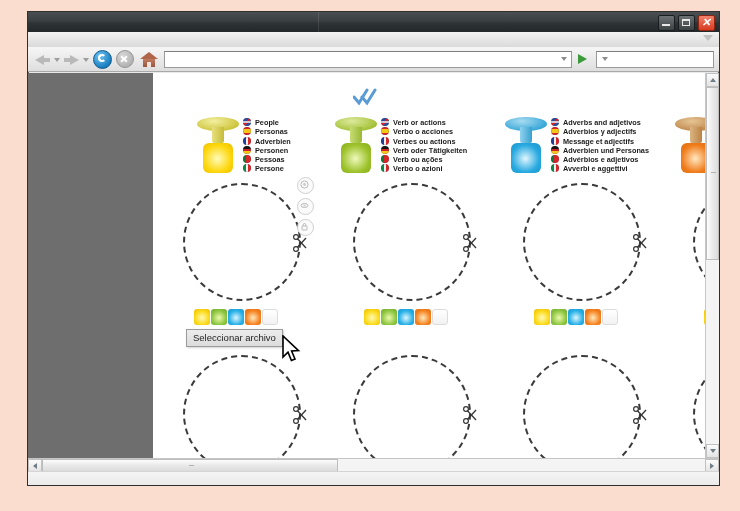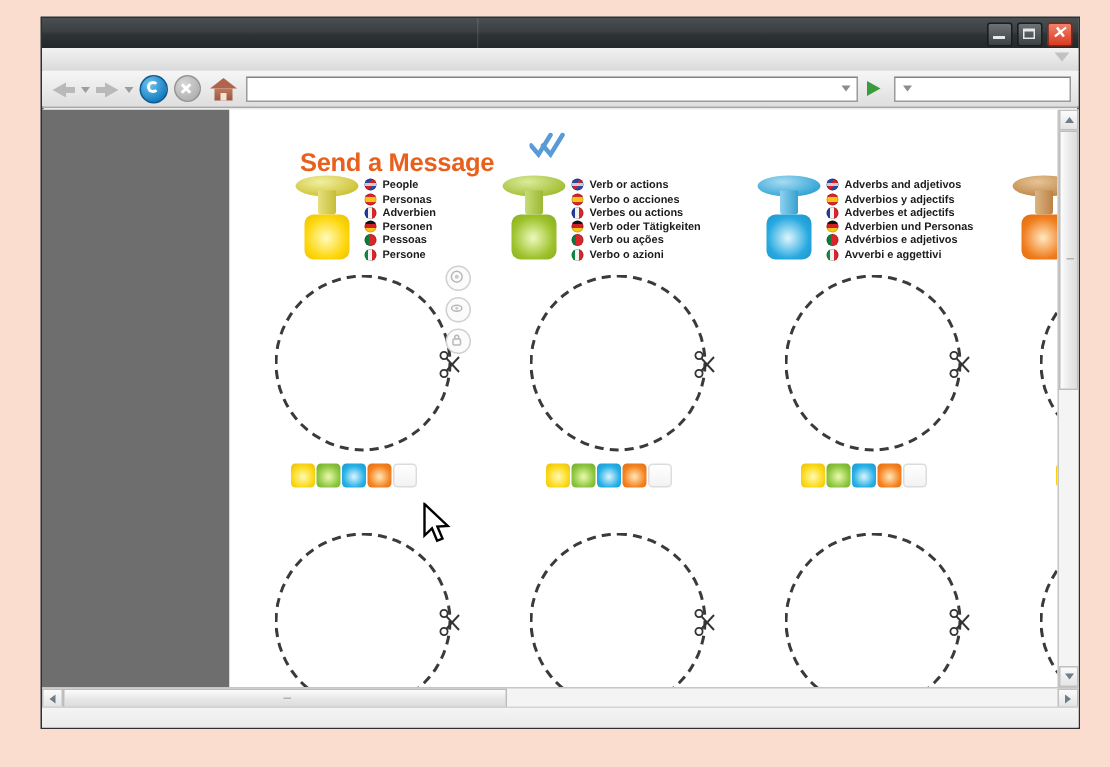--- a/index.html
+++ b/index.html
@@ -361,7 +361,6 @@
 
     <div class="page">
 
-      <h1 class="page-title">Send a Message</h1>
       <div class="checks">
         <svg width="24" height="18" viewBox="0 0 24 18">
           <path d="M1 9 L6 15 L14 2" stroke="#5b9bd5" stroke-width="3" fill="none" stroke-linecap="round"></path>

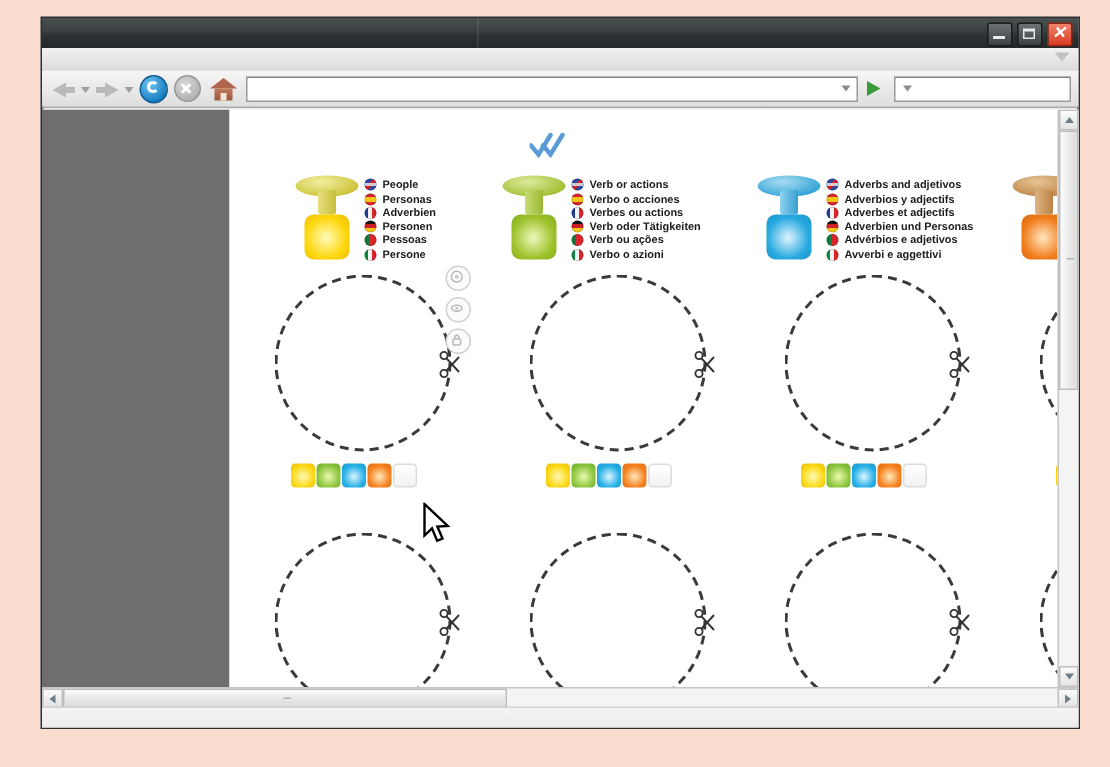--- a/index.html
+++ b/index.html
@@ -246,7 +246,7 @@
   }
 
   .langs{position:absolute;left:50px;top:3px;}
-  .langrow{display:flex;align-items:flex-end;height:9.3px;}
+  .langrow{display:flex;align-items:flex-start;height:9.3px;}
   .flag{
     width:8px;height:8px;border-radius:50%;flex:0 0 auto;margin-right:4px;
     box-shadow:0 0 0 0.5px rgba(0,0,0,.25) inset;

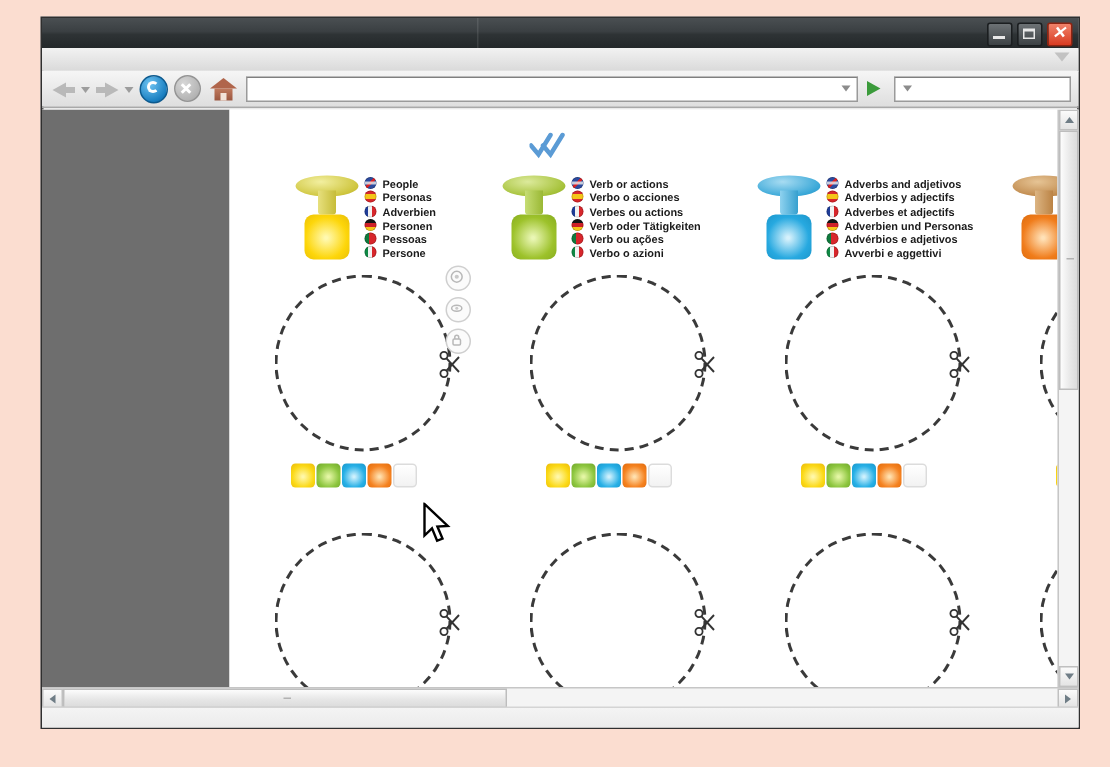--- a/index.html
+++ b/index.html
@@ -453,7 +453,7 @@
             </div>
           <div class="langrow">
               <span class="flag fr"></span>
-              <span class="langtxt">Adverbes et adjectifs</span>
+              <span class="langtxt">Message et adjectifs</span>
             </div>
           <div class="langrow">
               <span class="flag de"></span>

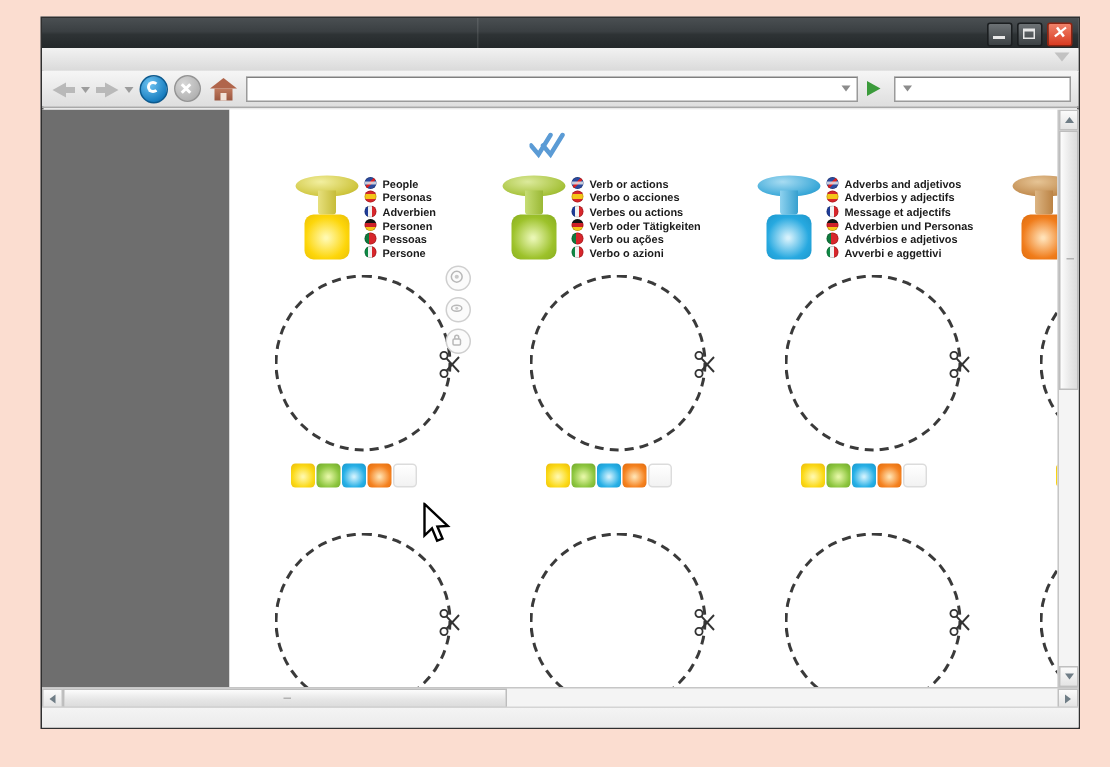--- a/index.html
+++ b/index.html
@@ -586,6 +586,7 @@
         </svg>
       </div>
 
+      <div class="tooltip" style="left:33px;top:256px;">Seleccionar archivo</div>
       <div class="cursor" style="left:128px;top:262px;">
         <svg width="22" height="30" viewBox="0 0 22 30">
           <path d="M2 1 L2 22 L7 17.2 L10.4 25.5 L14 24 L10.6 16 L17.5 15.6 Z" fill="#ffffff" stroke="#000000" stroke-width="1.6" stroke-linejoin="miter"></path>

